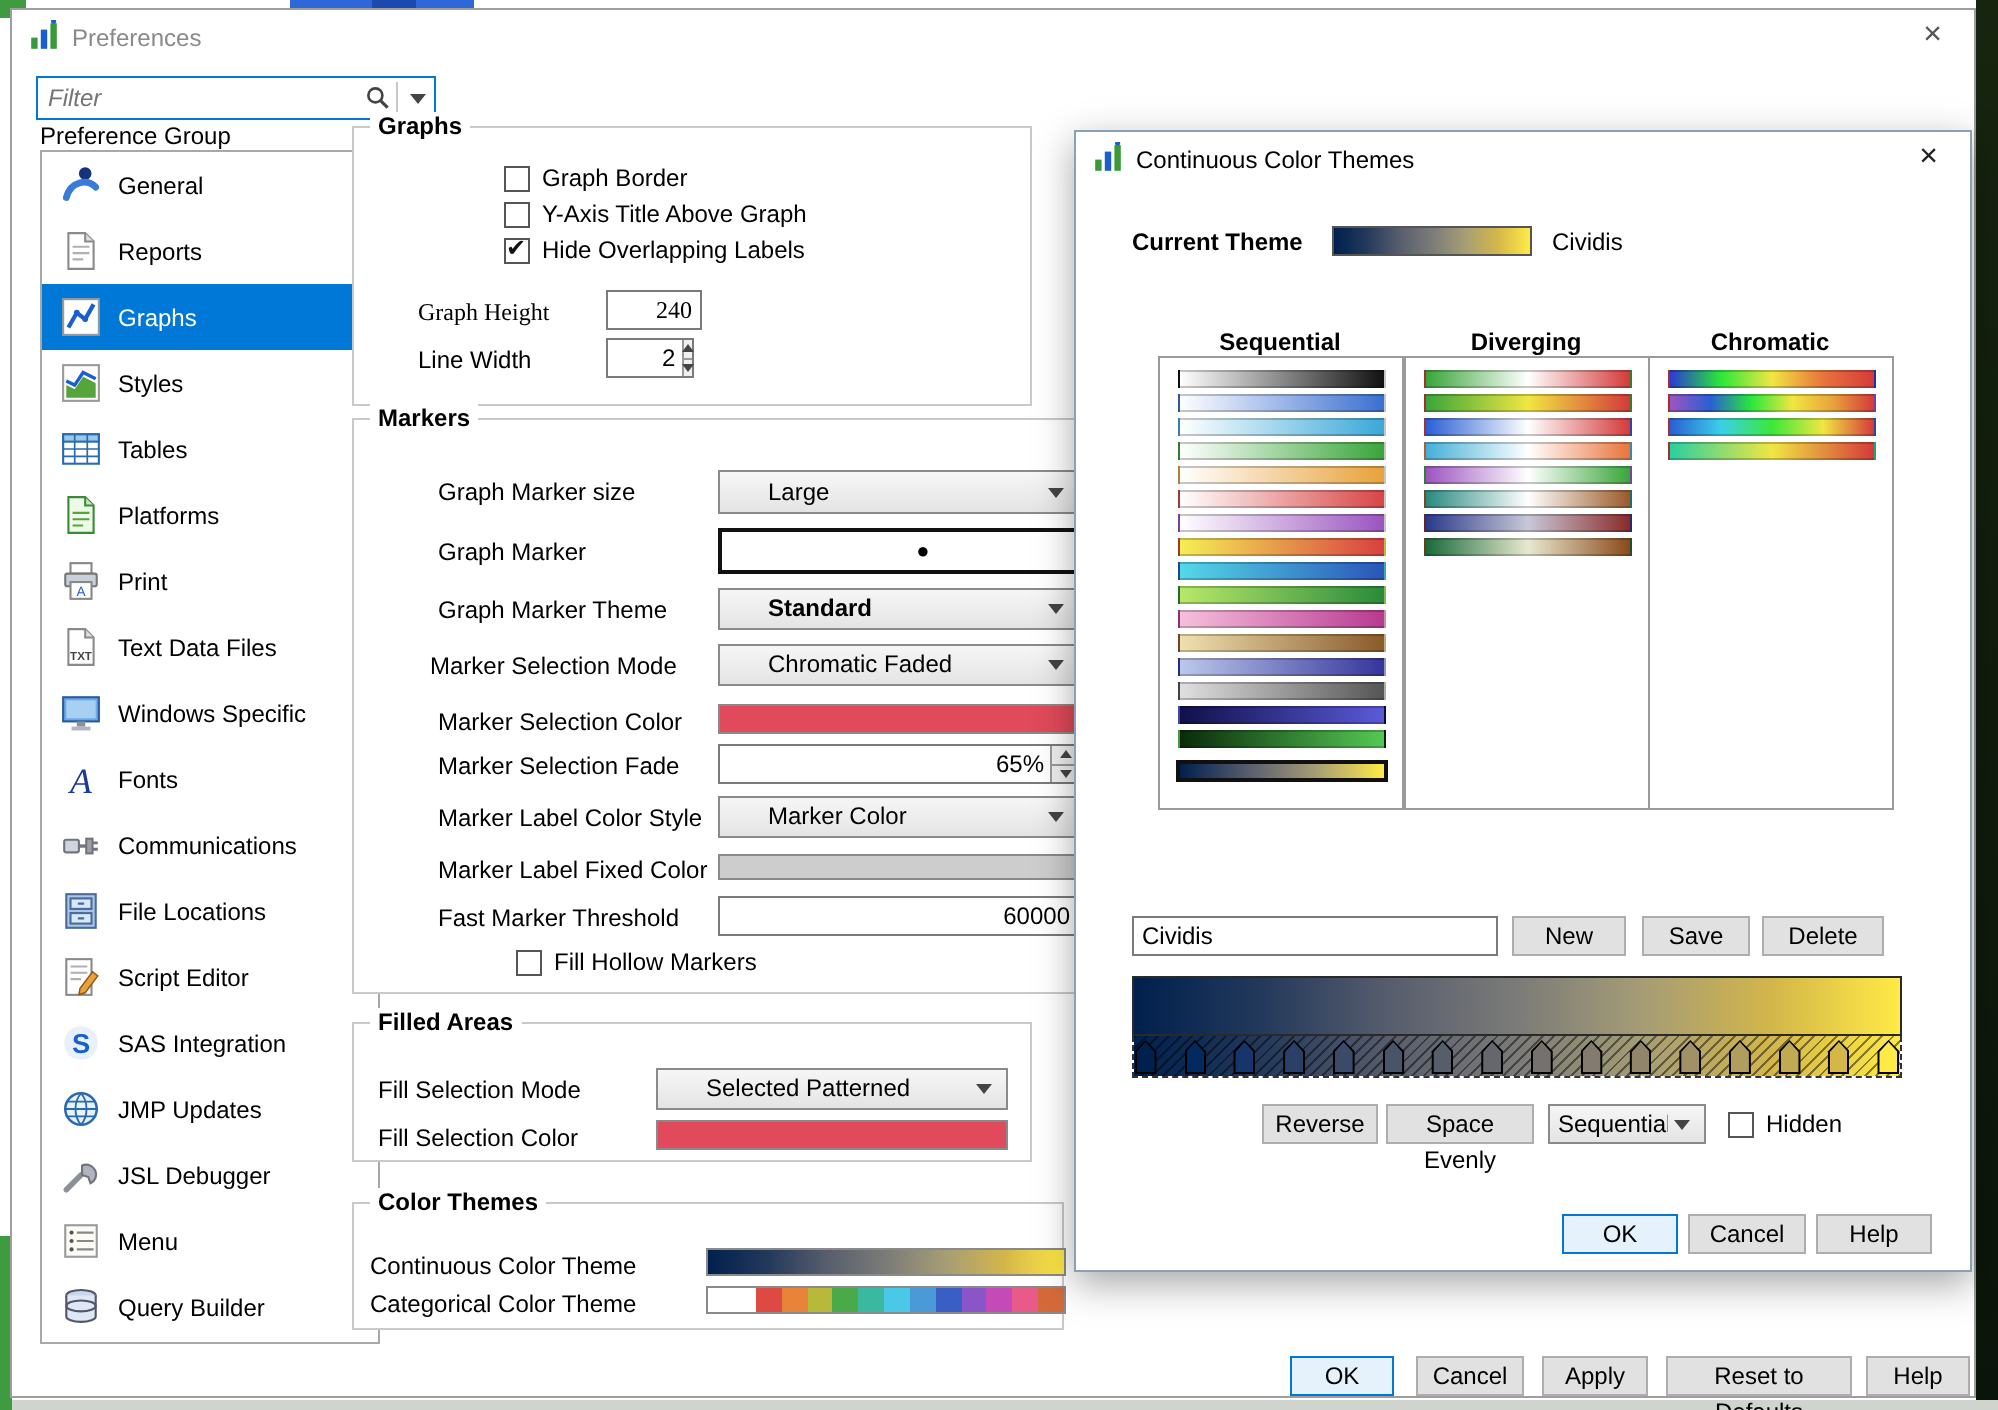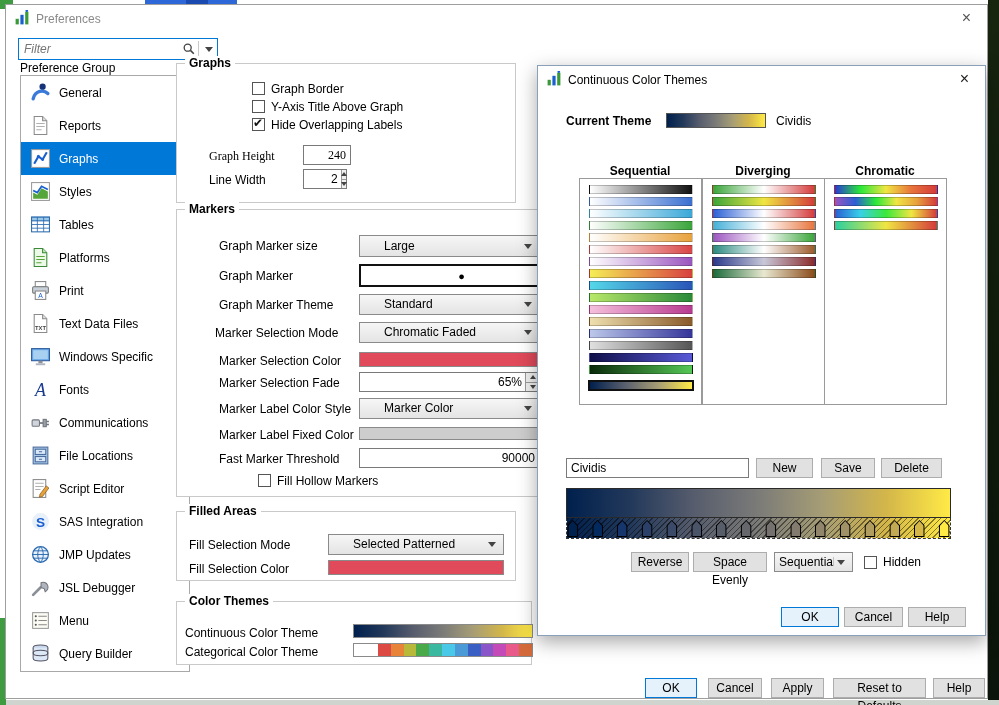--- a/index.html
+++ b/index.html
@@ -50,7 +50,7 @@
   .mrow .ctl { position:absolute;padding-left:24px; }
 
   
-  .cbrow { display:flex; align-items:flex-start; gap:6px; position:absolute;padding-left:33px; }
+  .cbrow { display:flex; align-items:flex-end; gap:6px; position:absolute;padding-left:33px; }
   .cb { width:13px; height:13px; border:1px solid #555; background:#fff; position:relative; flex:0 0 13px; }
   .cb.checked::after { content:"✔"; position:absolute; left:0px; top:-3px; font-size:12px; color:#111; }
 

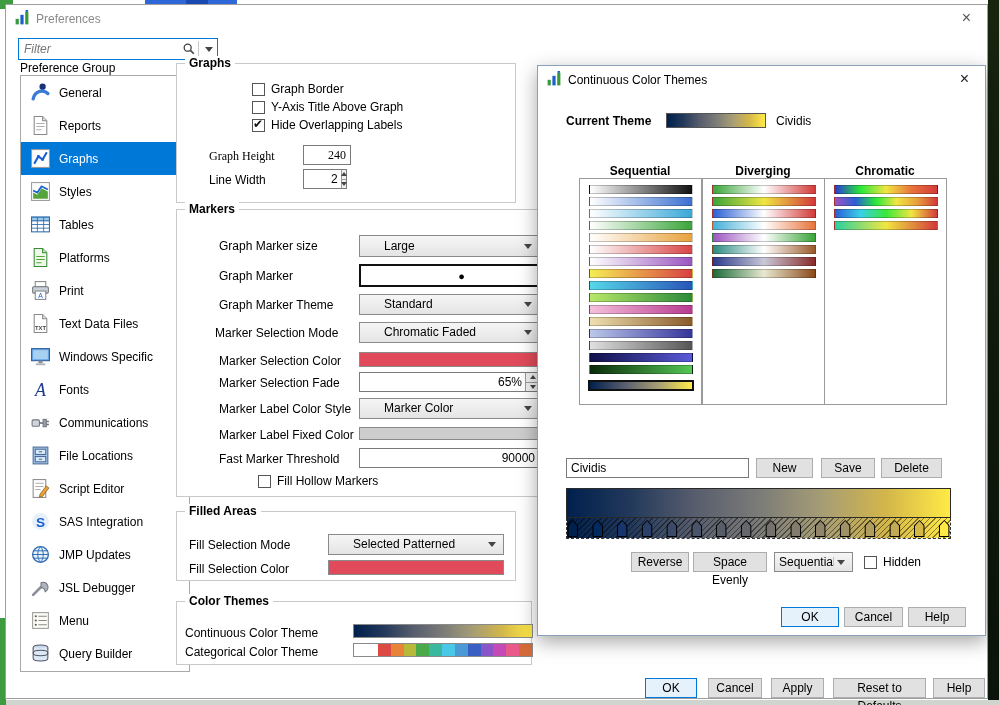--- a/index.html
+++ b/index.html
@@ -378,7 +378,7 @@
 
     <div class="mrow" style="top:84px;">
       <span class="lbl" style="left:42px; top:4px;">Graph Marker Theme</span>
-      <div class="ctl combo" style="left:182px; top:0; width:181px; height:21px;">
+      <div class="ctl combo" style="left:182px; top:0; width:181px; height:21px;font-weight:bold;">
         <span class="ctext">Standard</span>
         <span class="cbtn">
             <span class="carrow"></span>

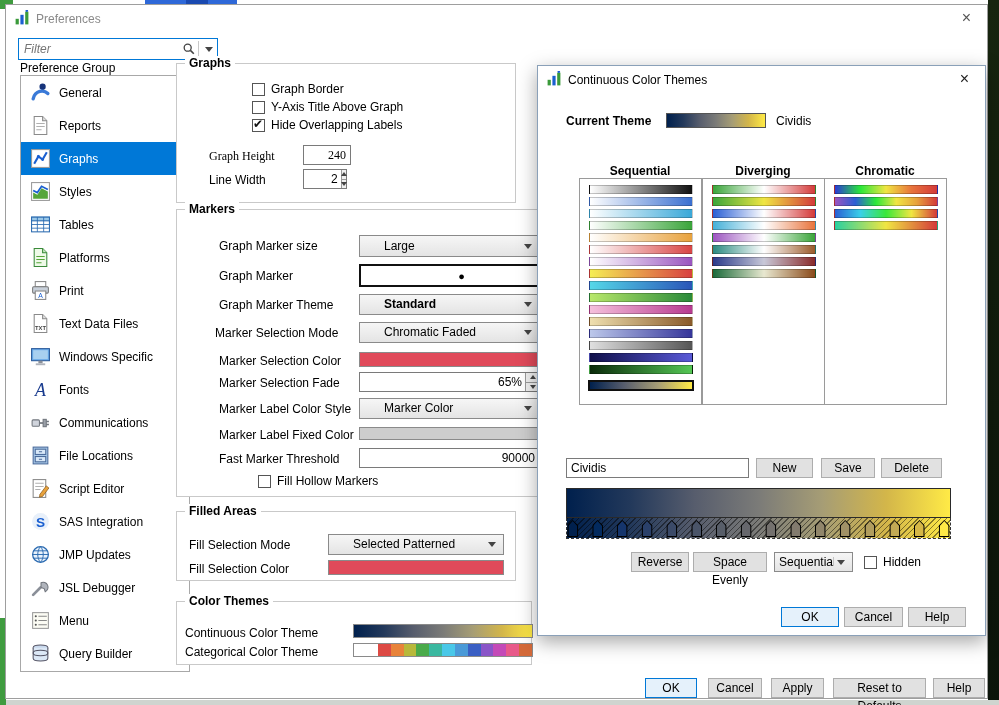--- a/index.html
+++ b/index.html
@@ -429,7 +429,7 @@
 
     <div class="mrow" style="top:238px;">
       <span class="lbl" style="left:42px; top:4px;">Fast Marker Threshold</span>
-      <div class="ctl tinput" style="left:182px; top:0; width:181px; height:20px;">90000</div>
+      <div class="ctl tinput" style="left:182px; top:0; width:181px; height:20px;">60000</div>
     </div>
 
     <label class="cbrow" style="left:48px; top:264px;">

